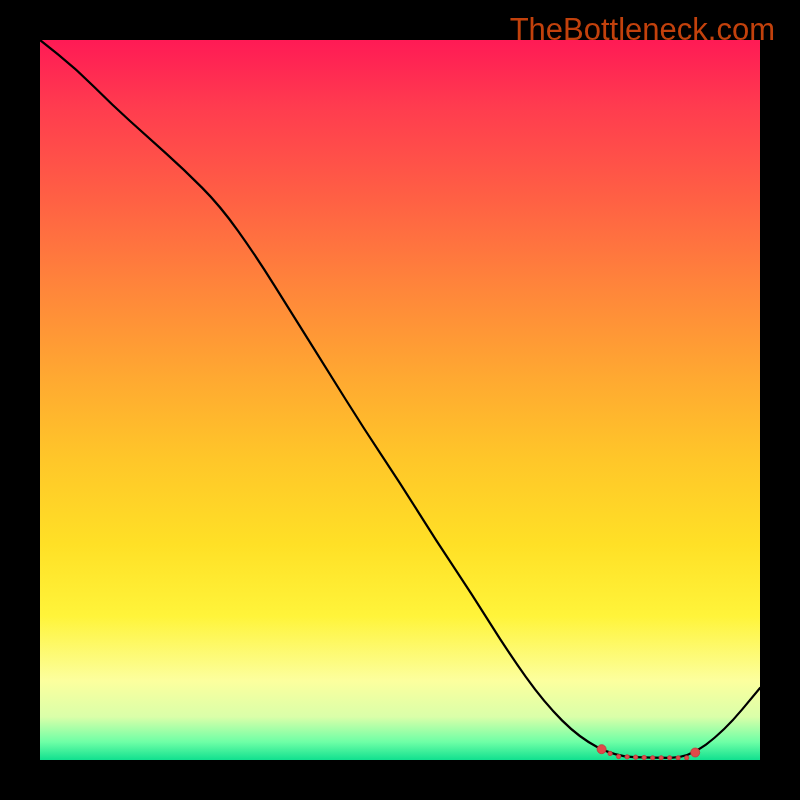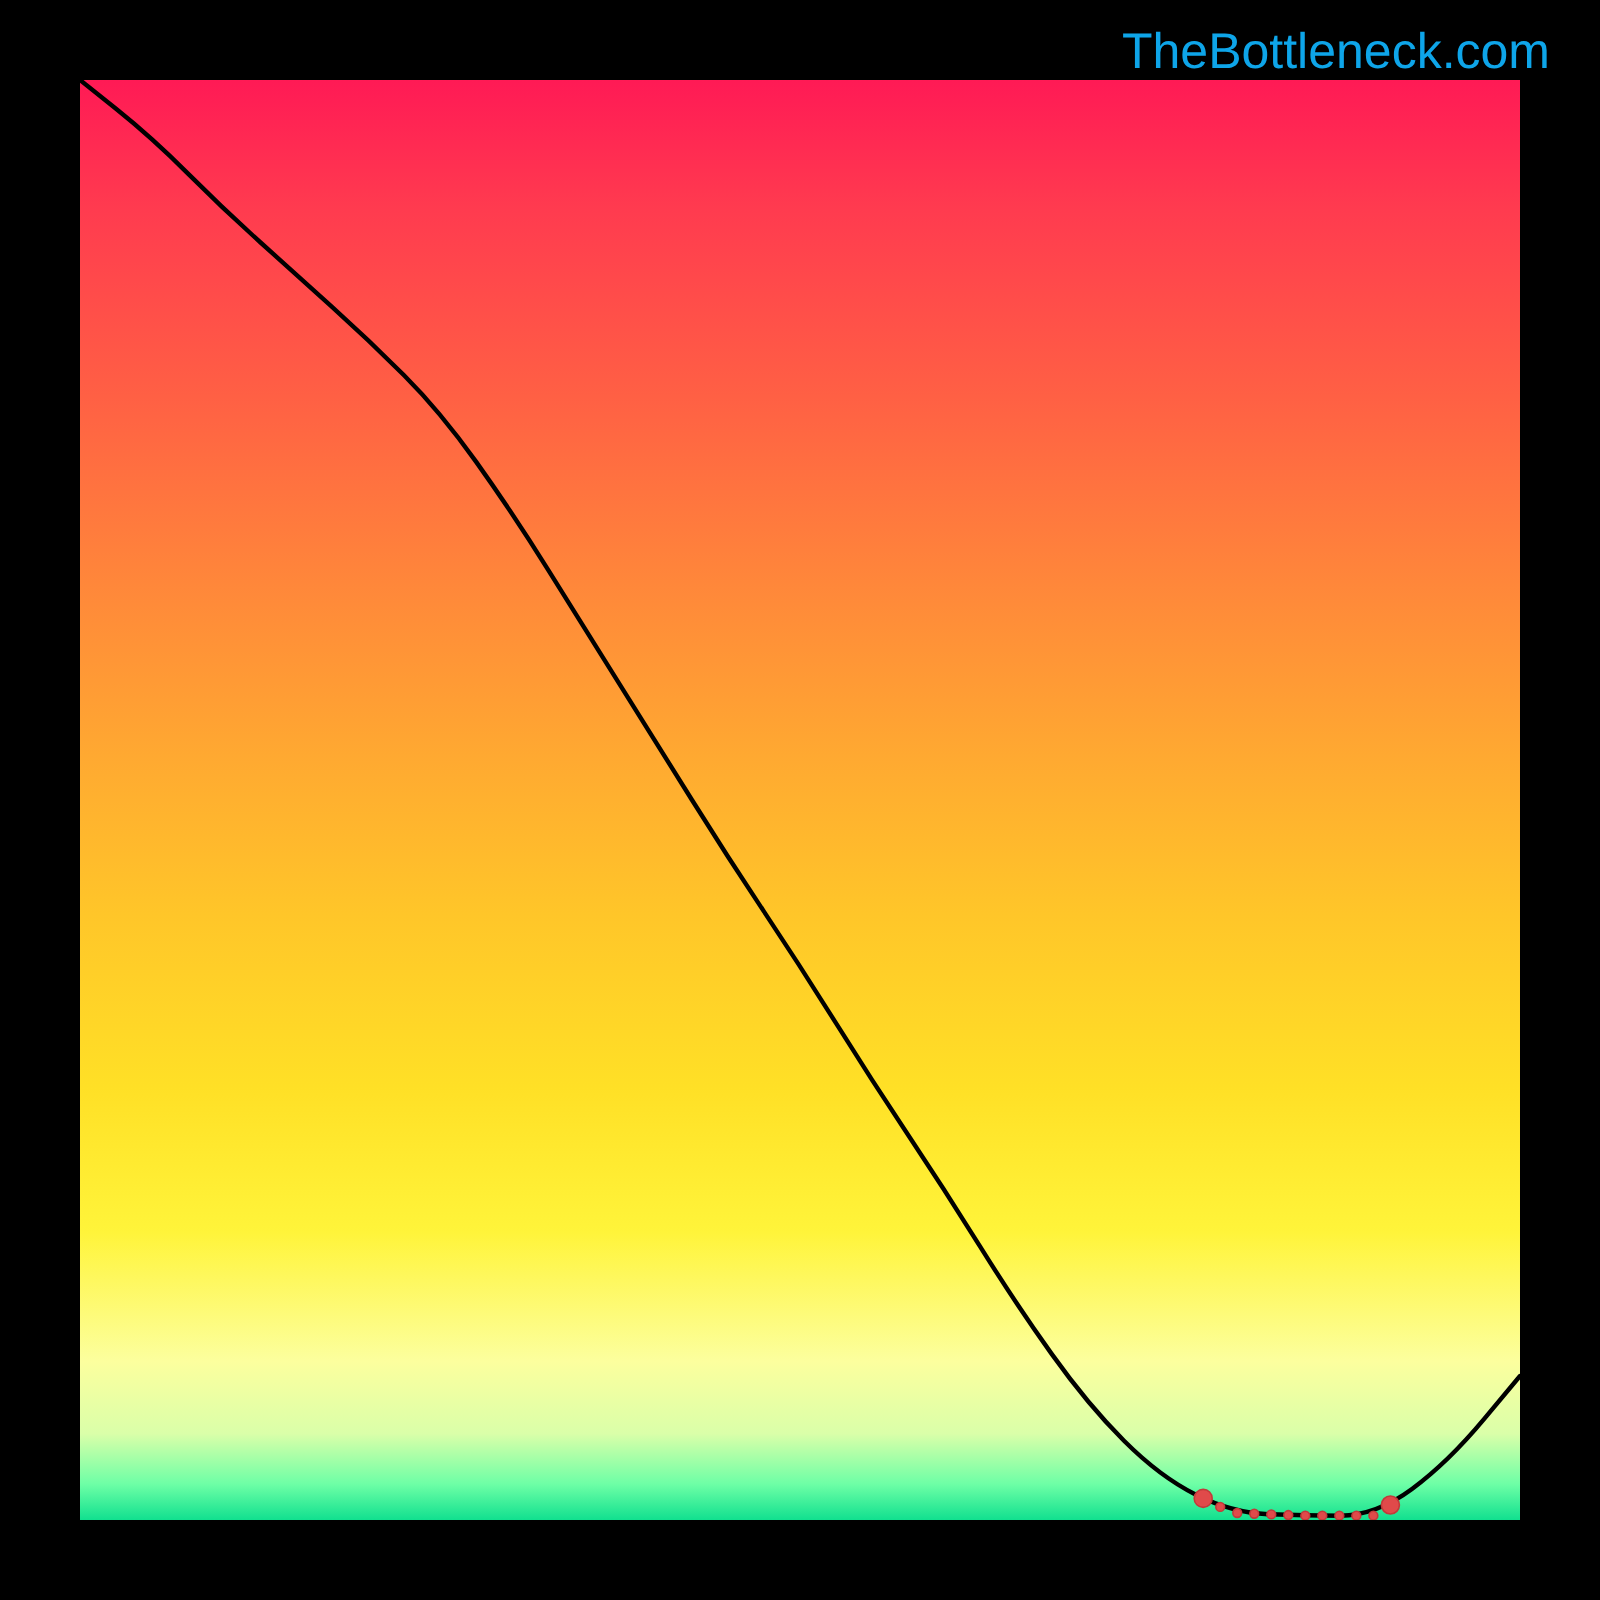--- a/index.html
+++ b/index.html
@@ -35,8 +35,8 @@
     position: absolute;
     top: 12px;
     right: 25px;
-    color: #0ea5e9;
-    font-size: 25px;
+    color: #c2410c;
+    font-size: 31px;
     font-weight: 400;
     letter-spacing: 0px;
   }

